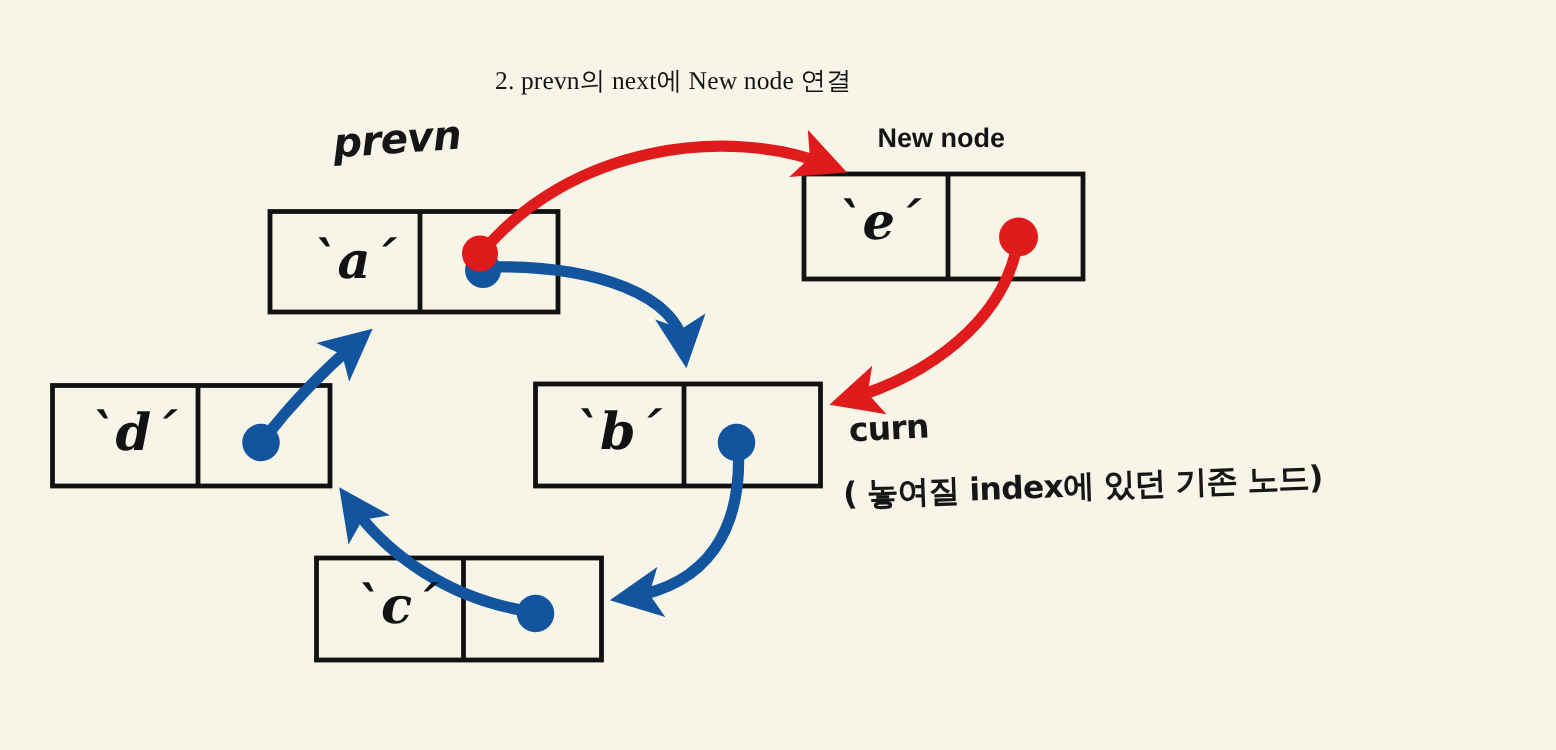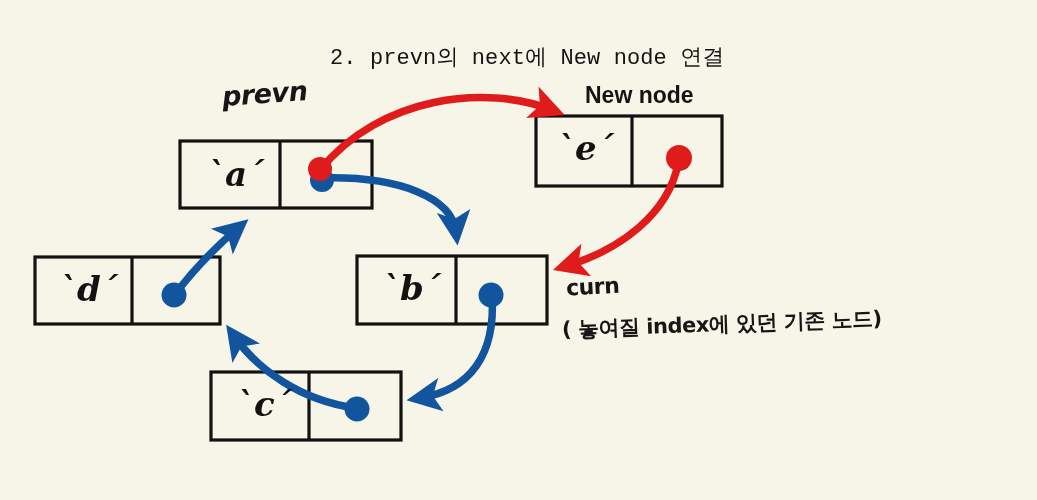--- a/index.html
+++ b/index.html
@@ -32,8 +32,8 @@
     color: #141414;
   }
   .label-print {
-    font-family: Liberation Mono, monospace;
-    font-size: 22px;
+    font-family: Liberation Serif, serif;
+    font-size: 17px;
     letter-spacing: 0.1px;
   }
   .label-print-bold {

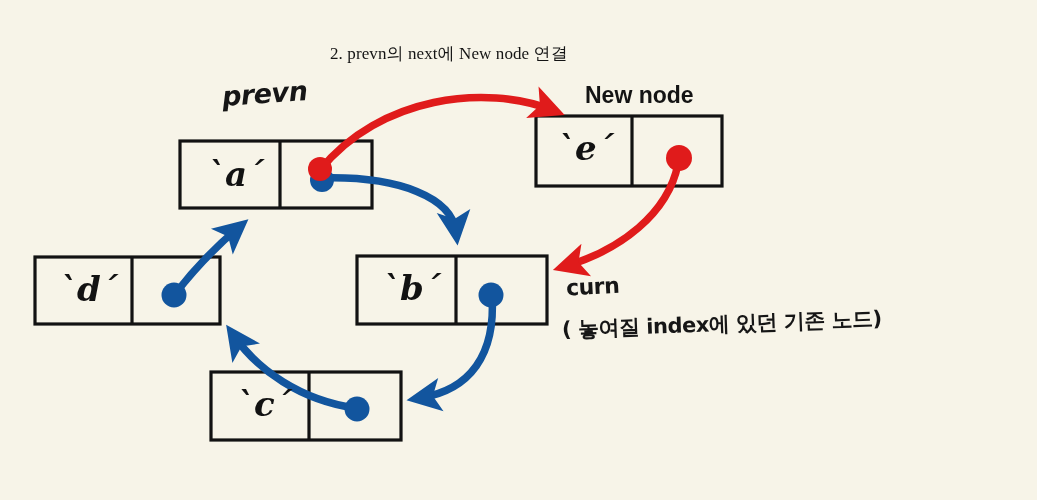--- a/index.html
+++ b/index.html
@@ -38,7 +38,7 @@
   }
   .label-print-bold {
     font-family: "Liberation Sans", sans-serif;
-    font-size: 23px;
+    font-size: 18px;
     font-weight: bold;
   }
   .label-hand {

